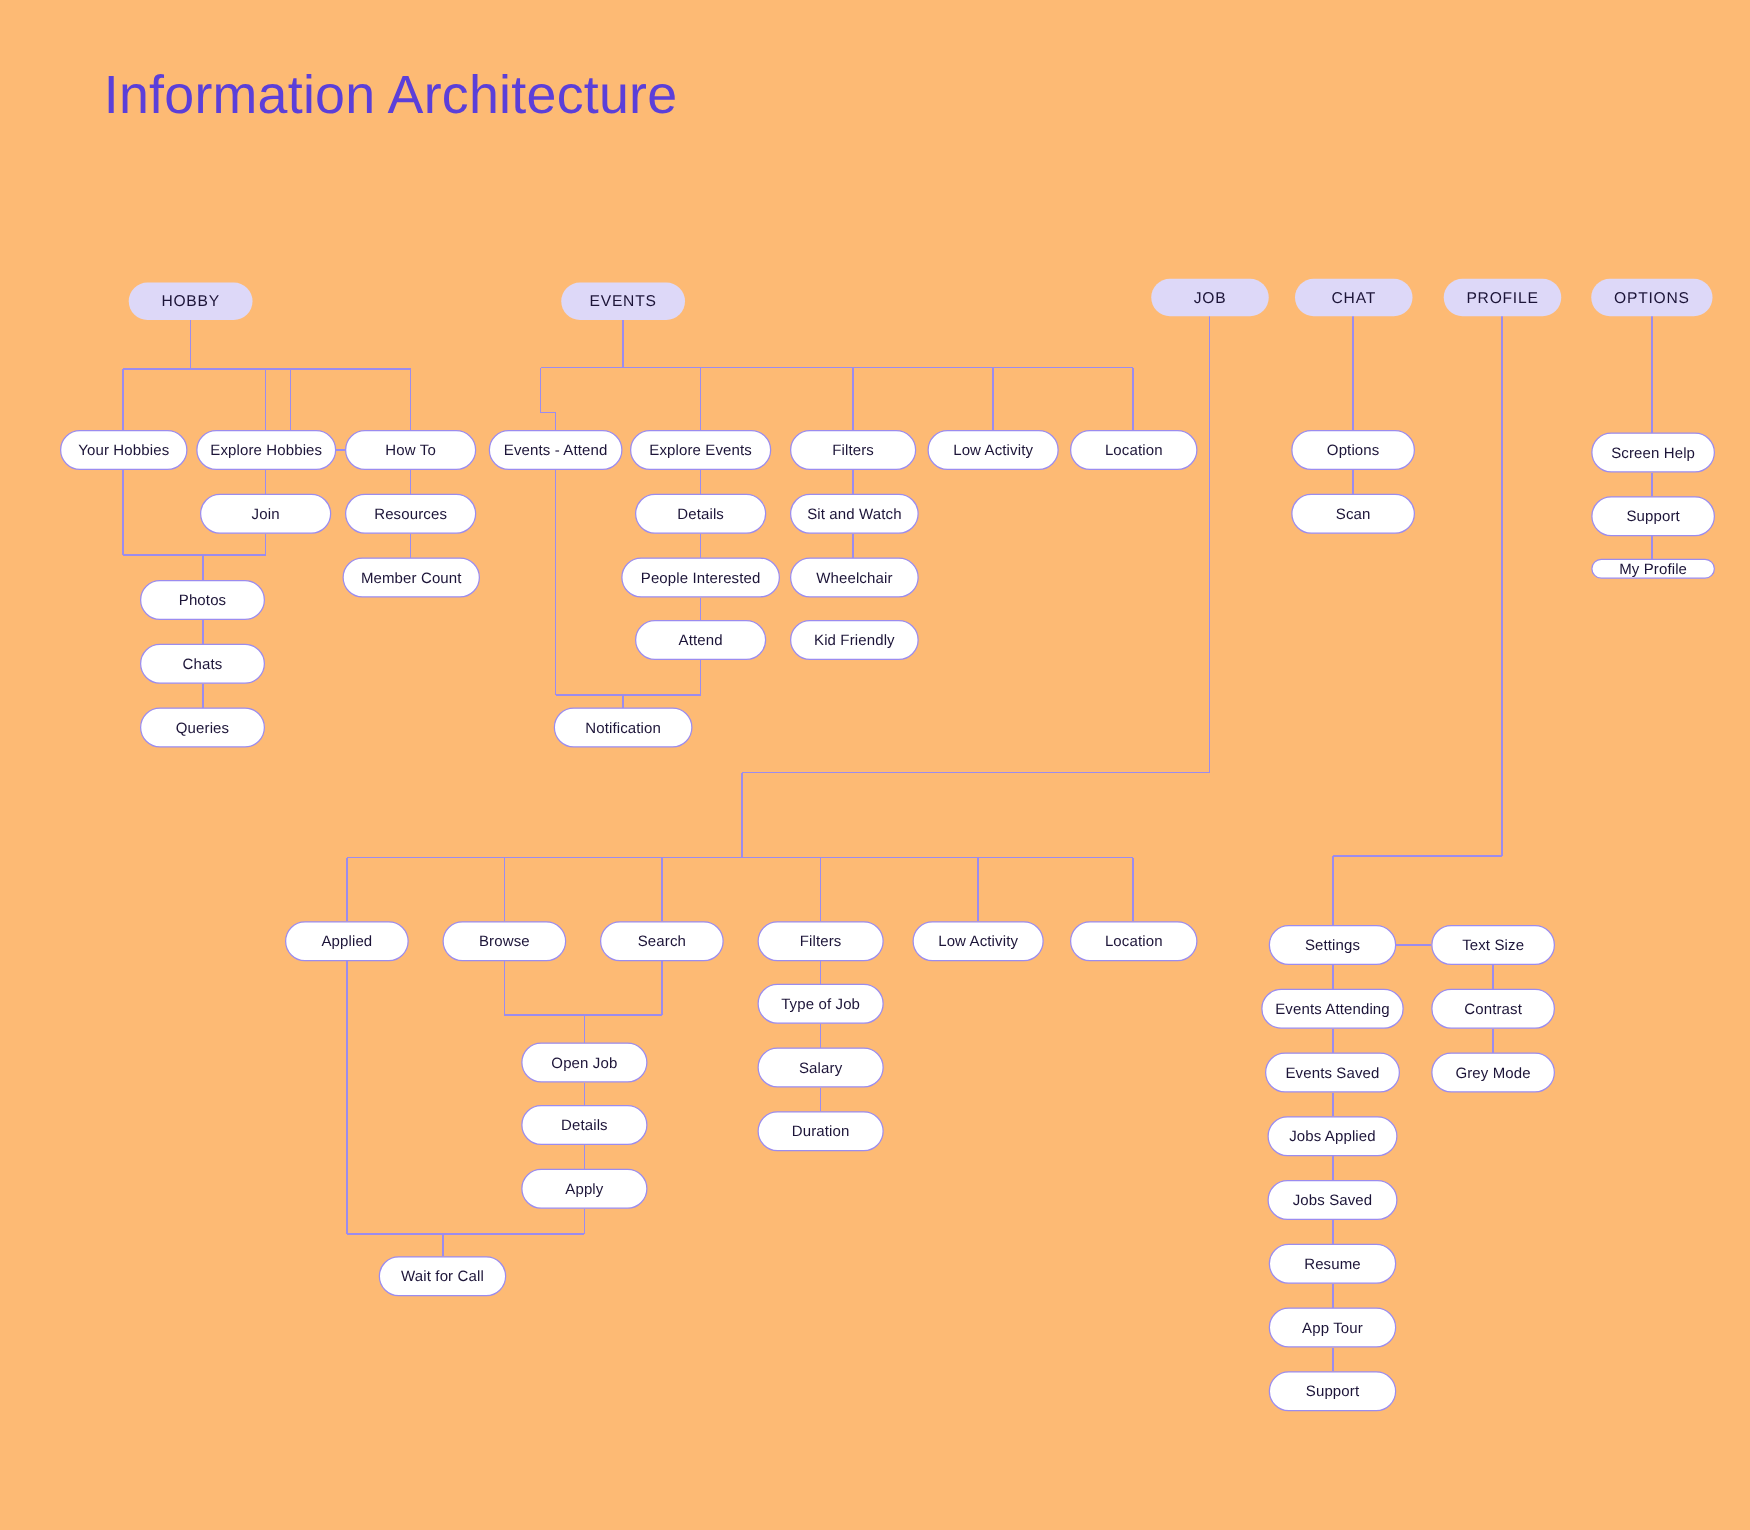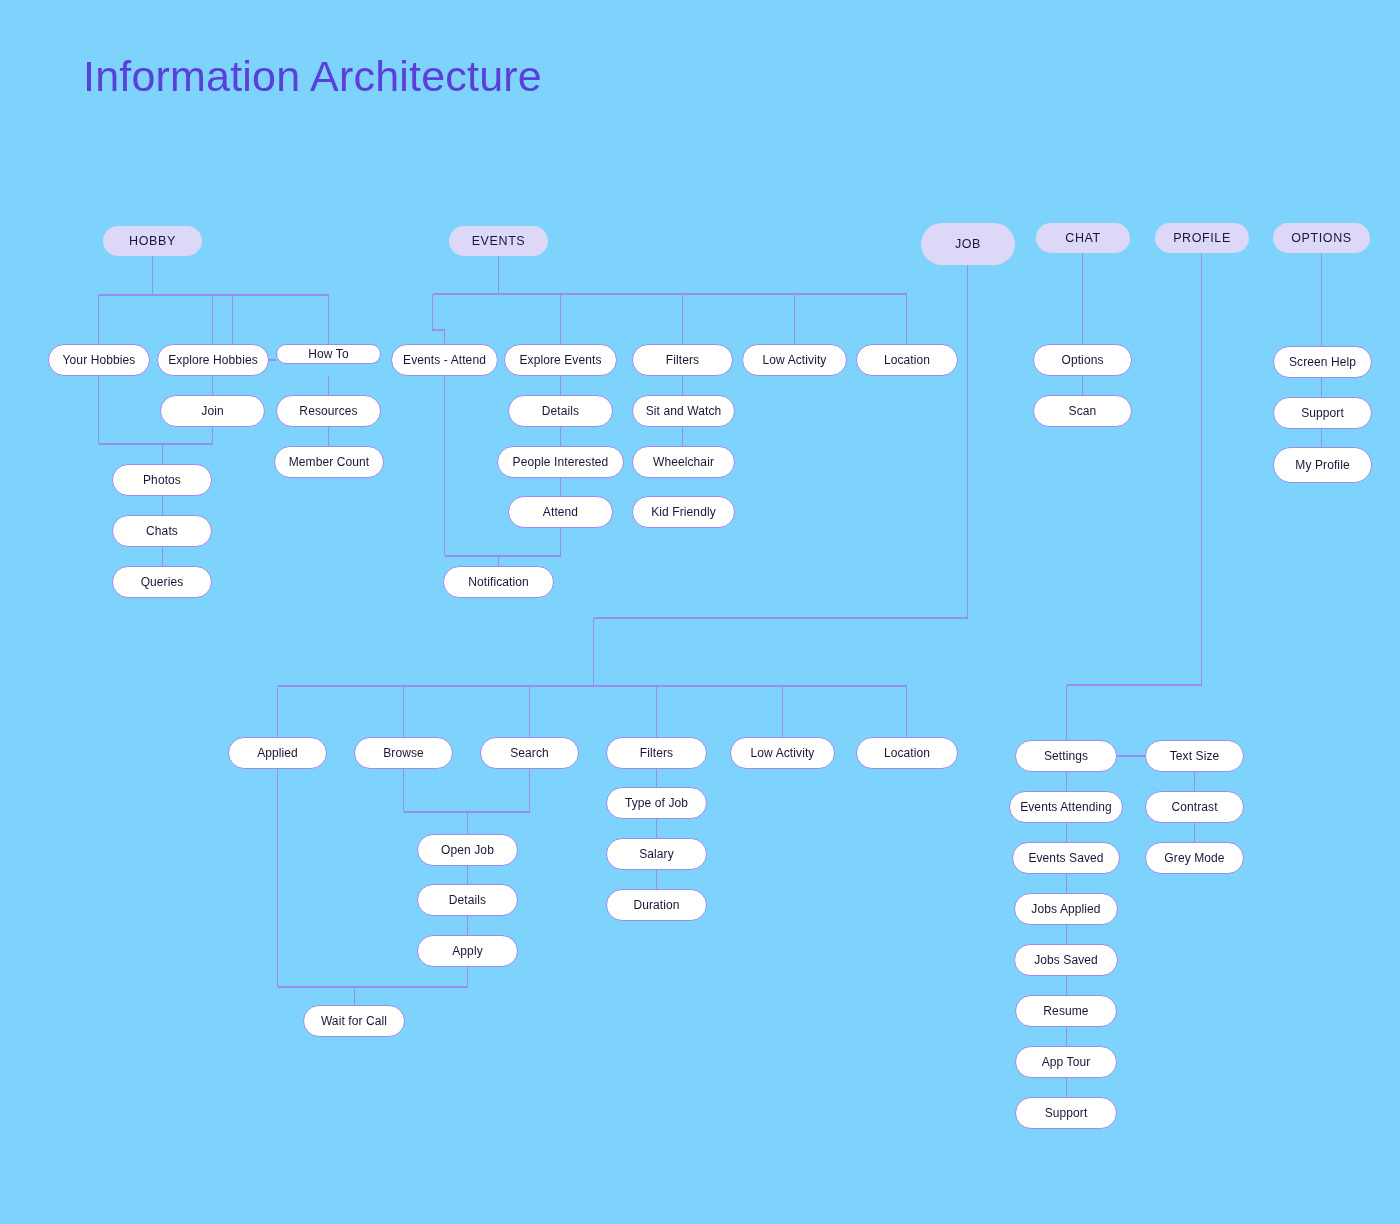--- a/index.html
+++ b/index.html
@@ -16,7 +16,7 @@
     position: relative;
     width: 1400px;
     height: 1224px;
-    background: #7dd3fc;
+    background: #fdba74;
     overflow: hidden;
   }
   #page-title {

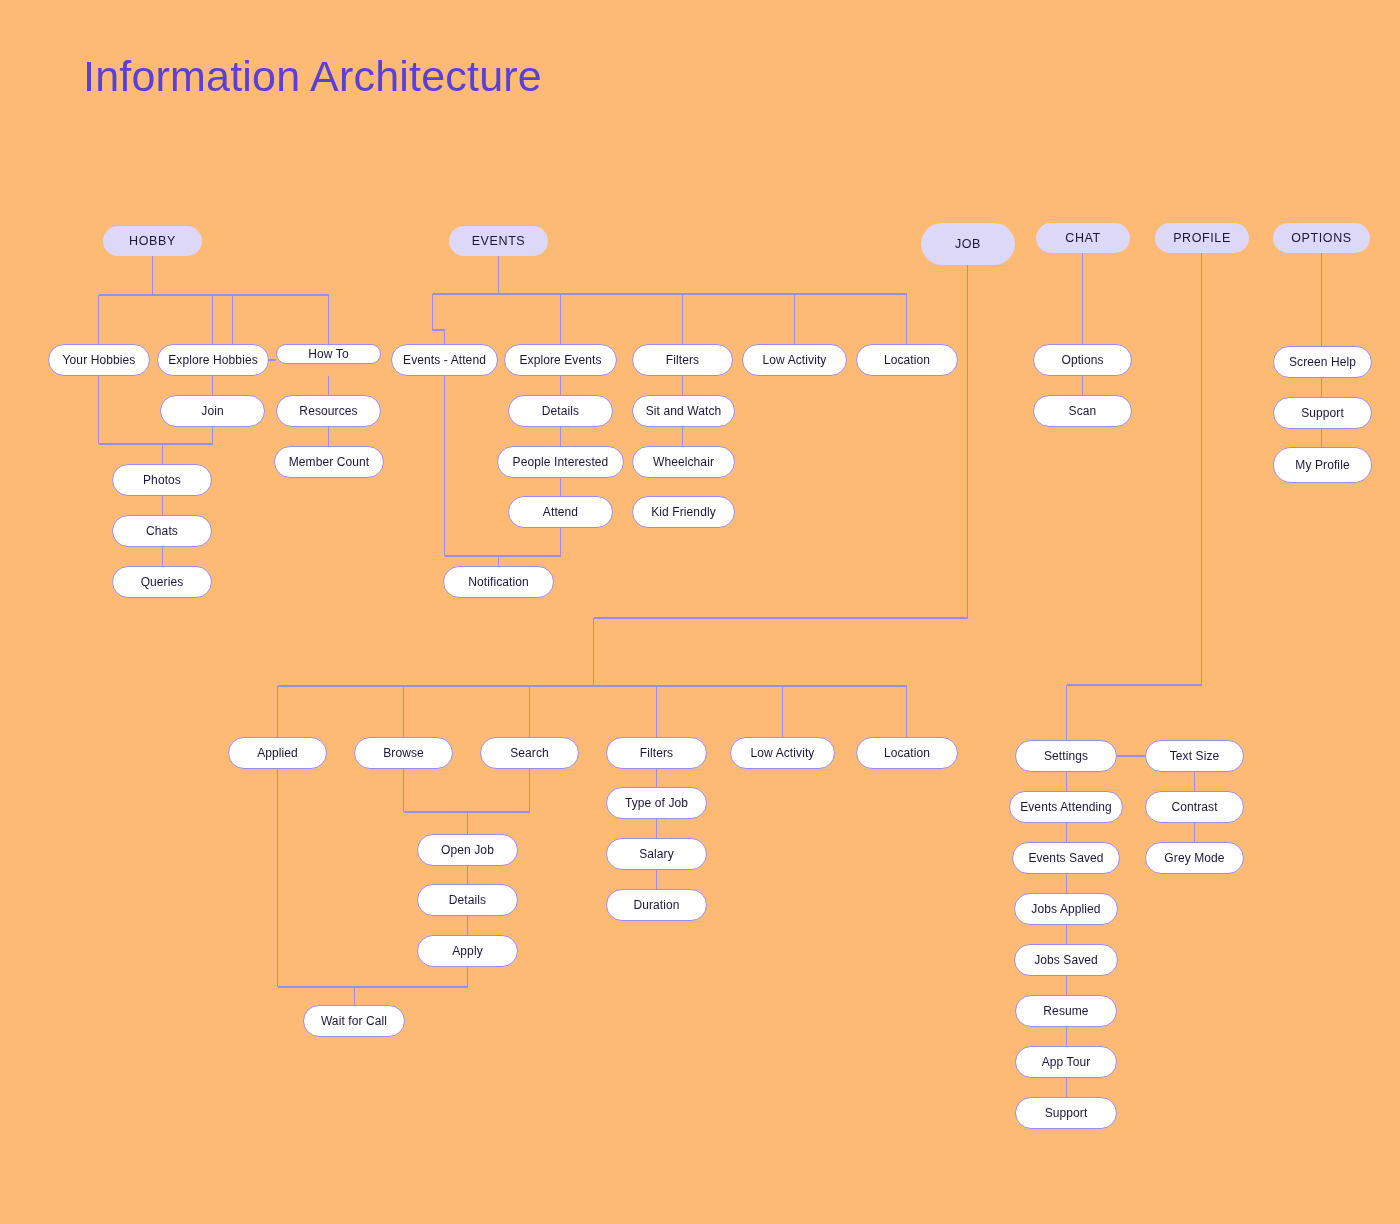--- a/index.html
+++ b/index.html
@@ -176,7 +176,7 @@
       <div class="node root" style="left: 449px; top: 226px; width: 99px; height: 30px;">
         <span>EVENTS</span>
       </div>
-      <div class="node root" style="left: 921px; top: 223px; width: 94px; height: 42px;">
+      <div class="node root" style="left: 921px; top: 223px; width: 94px; height: 30px;">
         <span>JOB</span>
       </div>
       <div class="node root" style="left: 1036px; top: 223px; width: 94px; height: 30px;">

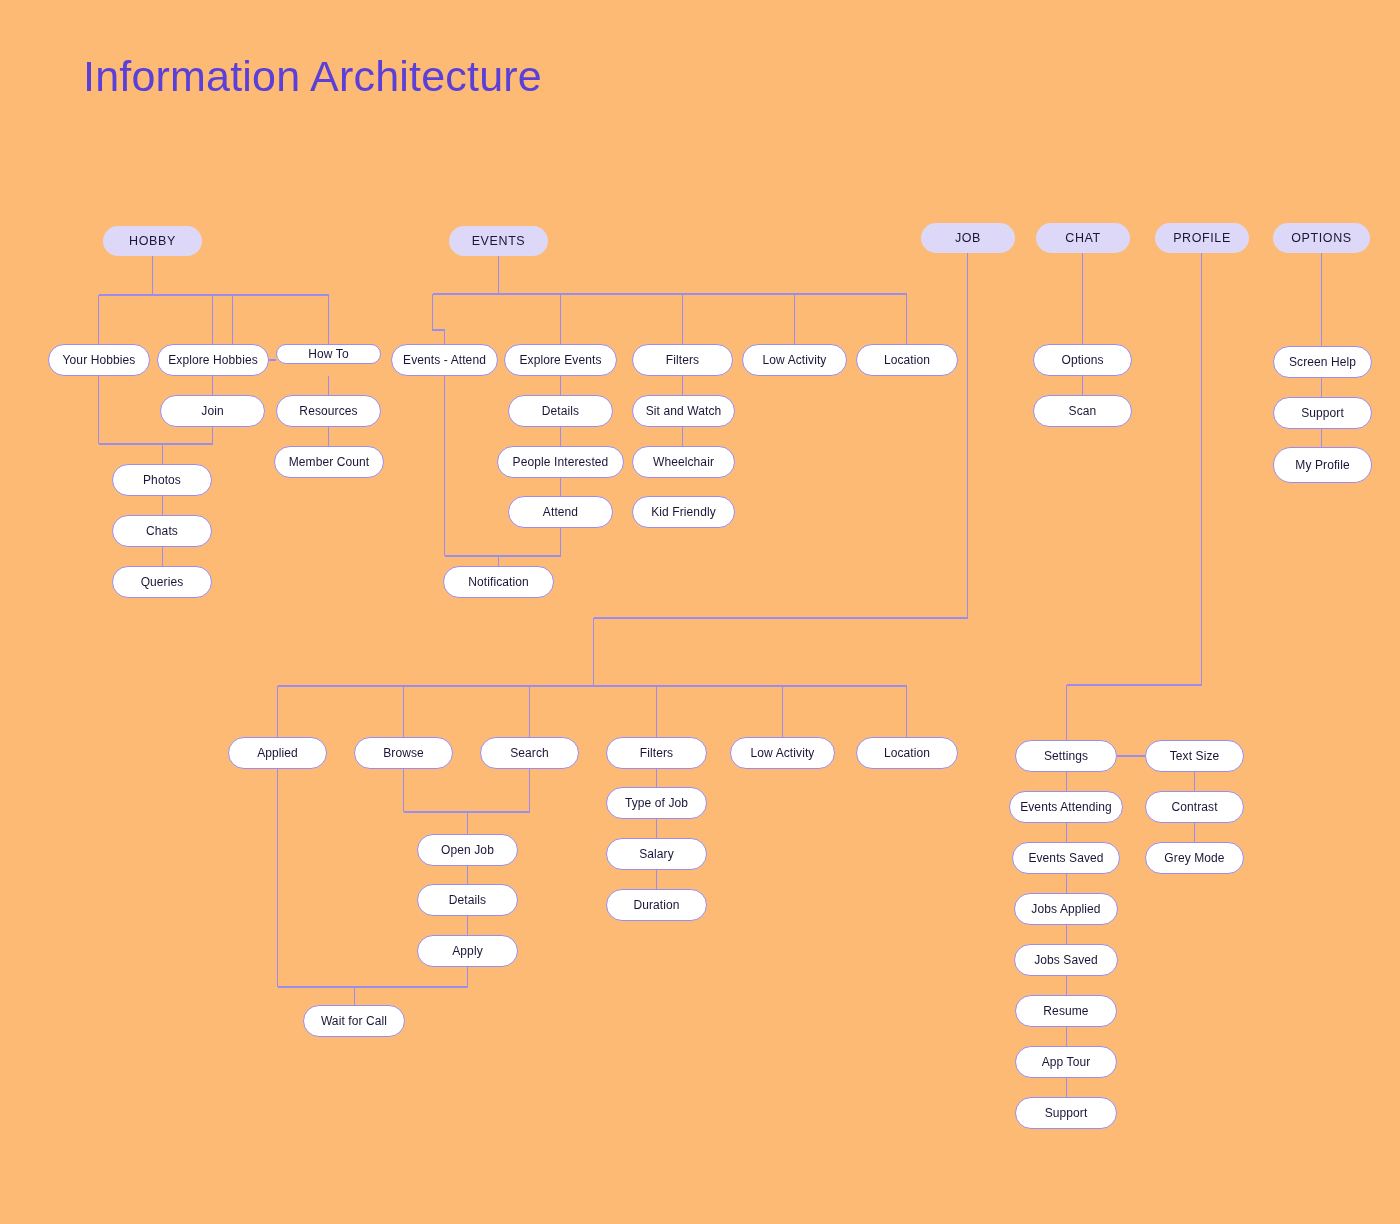--- a/index.html
+++ b/index.html
@@ -194,7 +194,7 @@
       <div class="node" style="left: 157px; top: 344px; width: 112px; height: 32px;">
         <span>Explore Hobbies</span>
       </div>
-      <div class="node" style="left: 276px; top: 344px; width: 105px; height: 20px;">
+      <div class="node" style="left: 276px; top: 344px; width: 105px; height: 32px;">
         <span>How To</span>
       </div>
       <div class="node" style="left: 160px; top: 395px; width: 105px; height: 32px;">

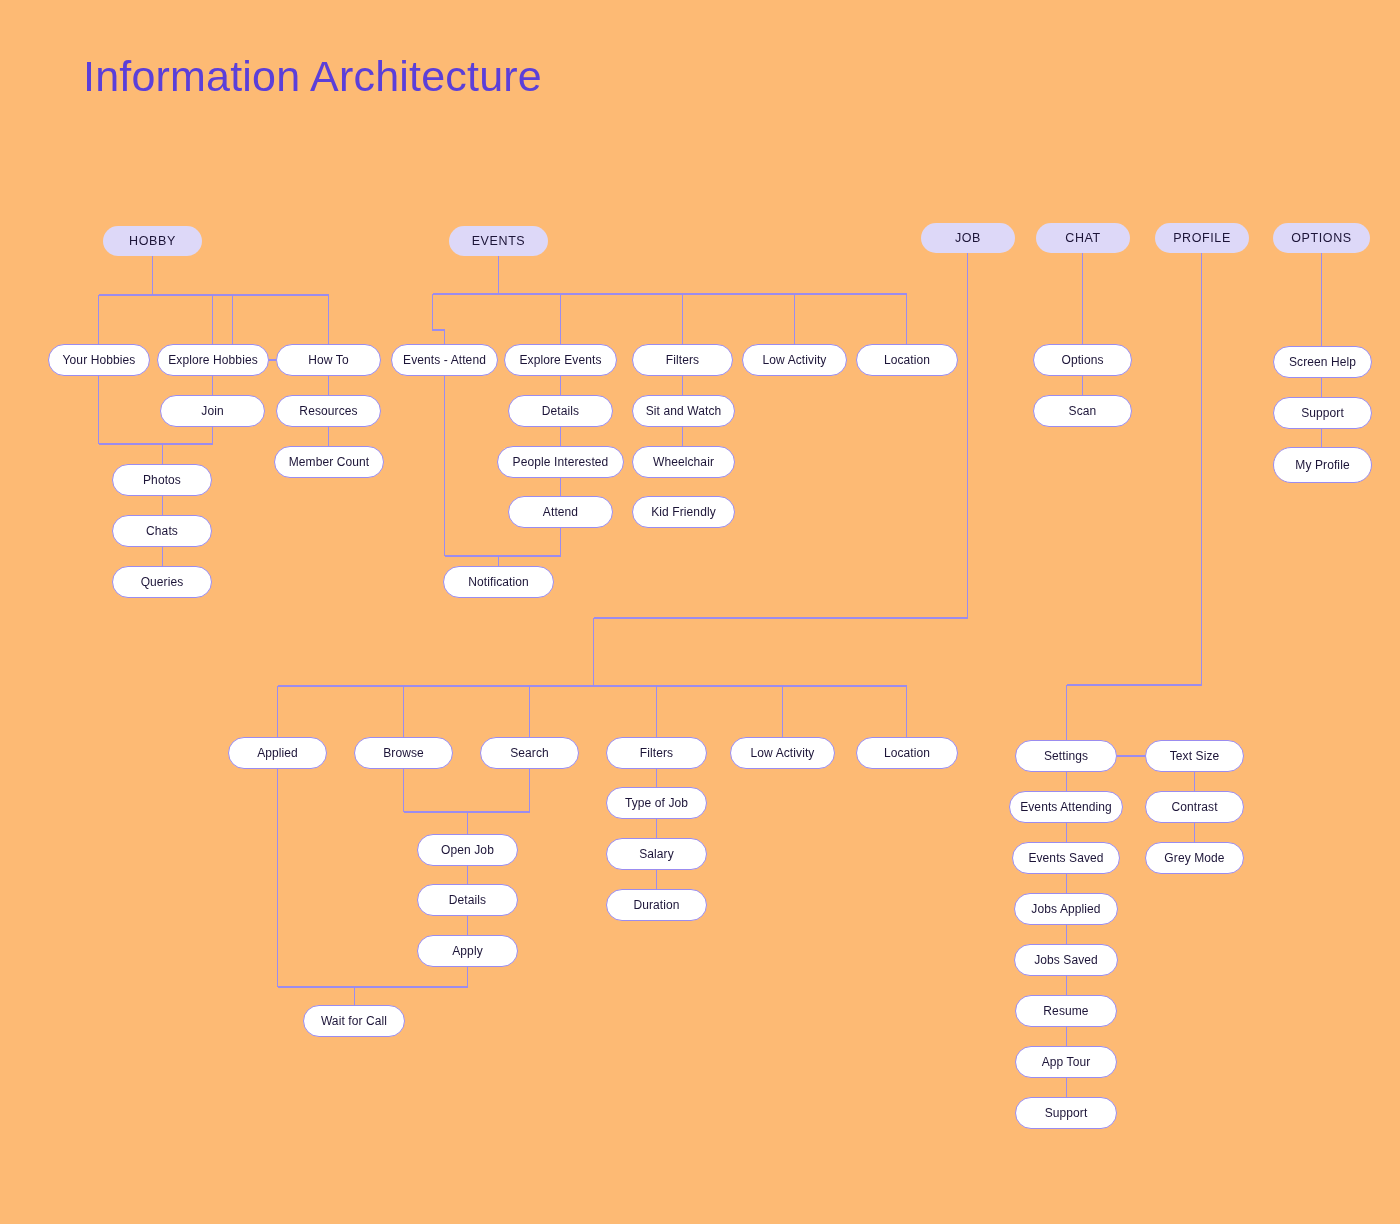--- a/index.html
+++ b/index.html
@@ -263,7 +263,7 @@
       <div class="node" style="left: 1273px; top: 397px; width: 99px; height: 32px;">
         <span>Support</span>
       </div>
-      <div class="node" style="left: 1273px; top: 447px; width: 99px; height: 36px;">
+      <div class="node" style="left: 1273px; top: 447px; width: 99px; height: 16px;">
         <span>My Profile</span>
       </div>
       <div class="node" style="left: 228px; top: 737px; width: 99px; height: 32px;">

